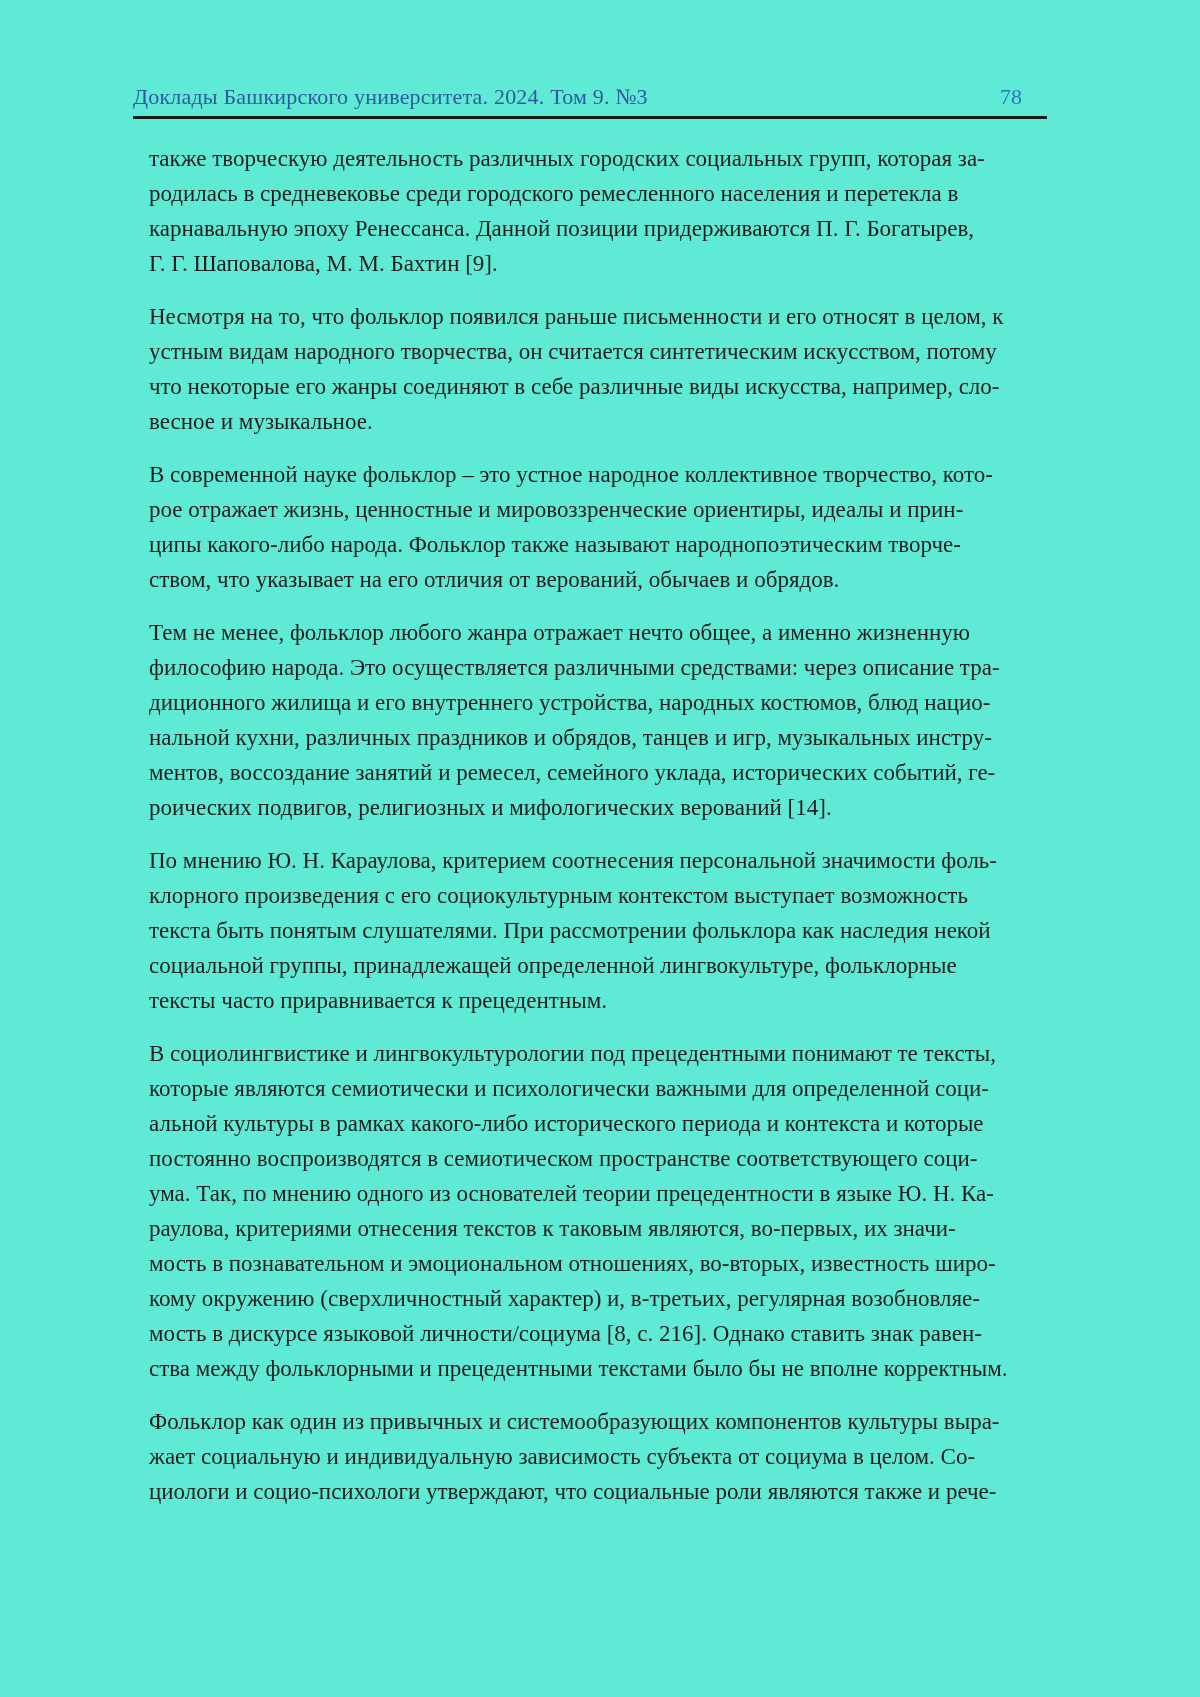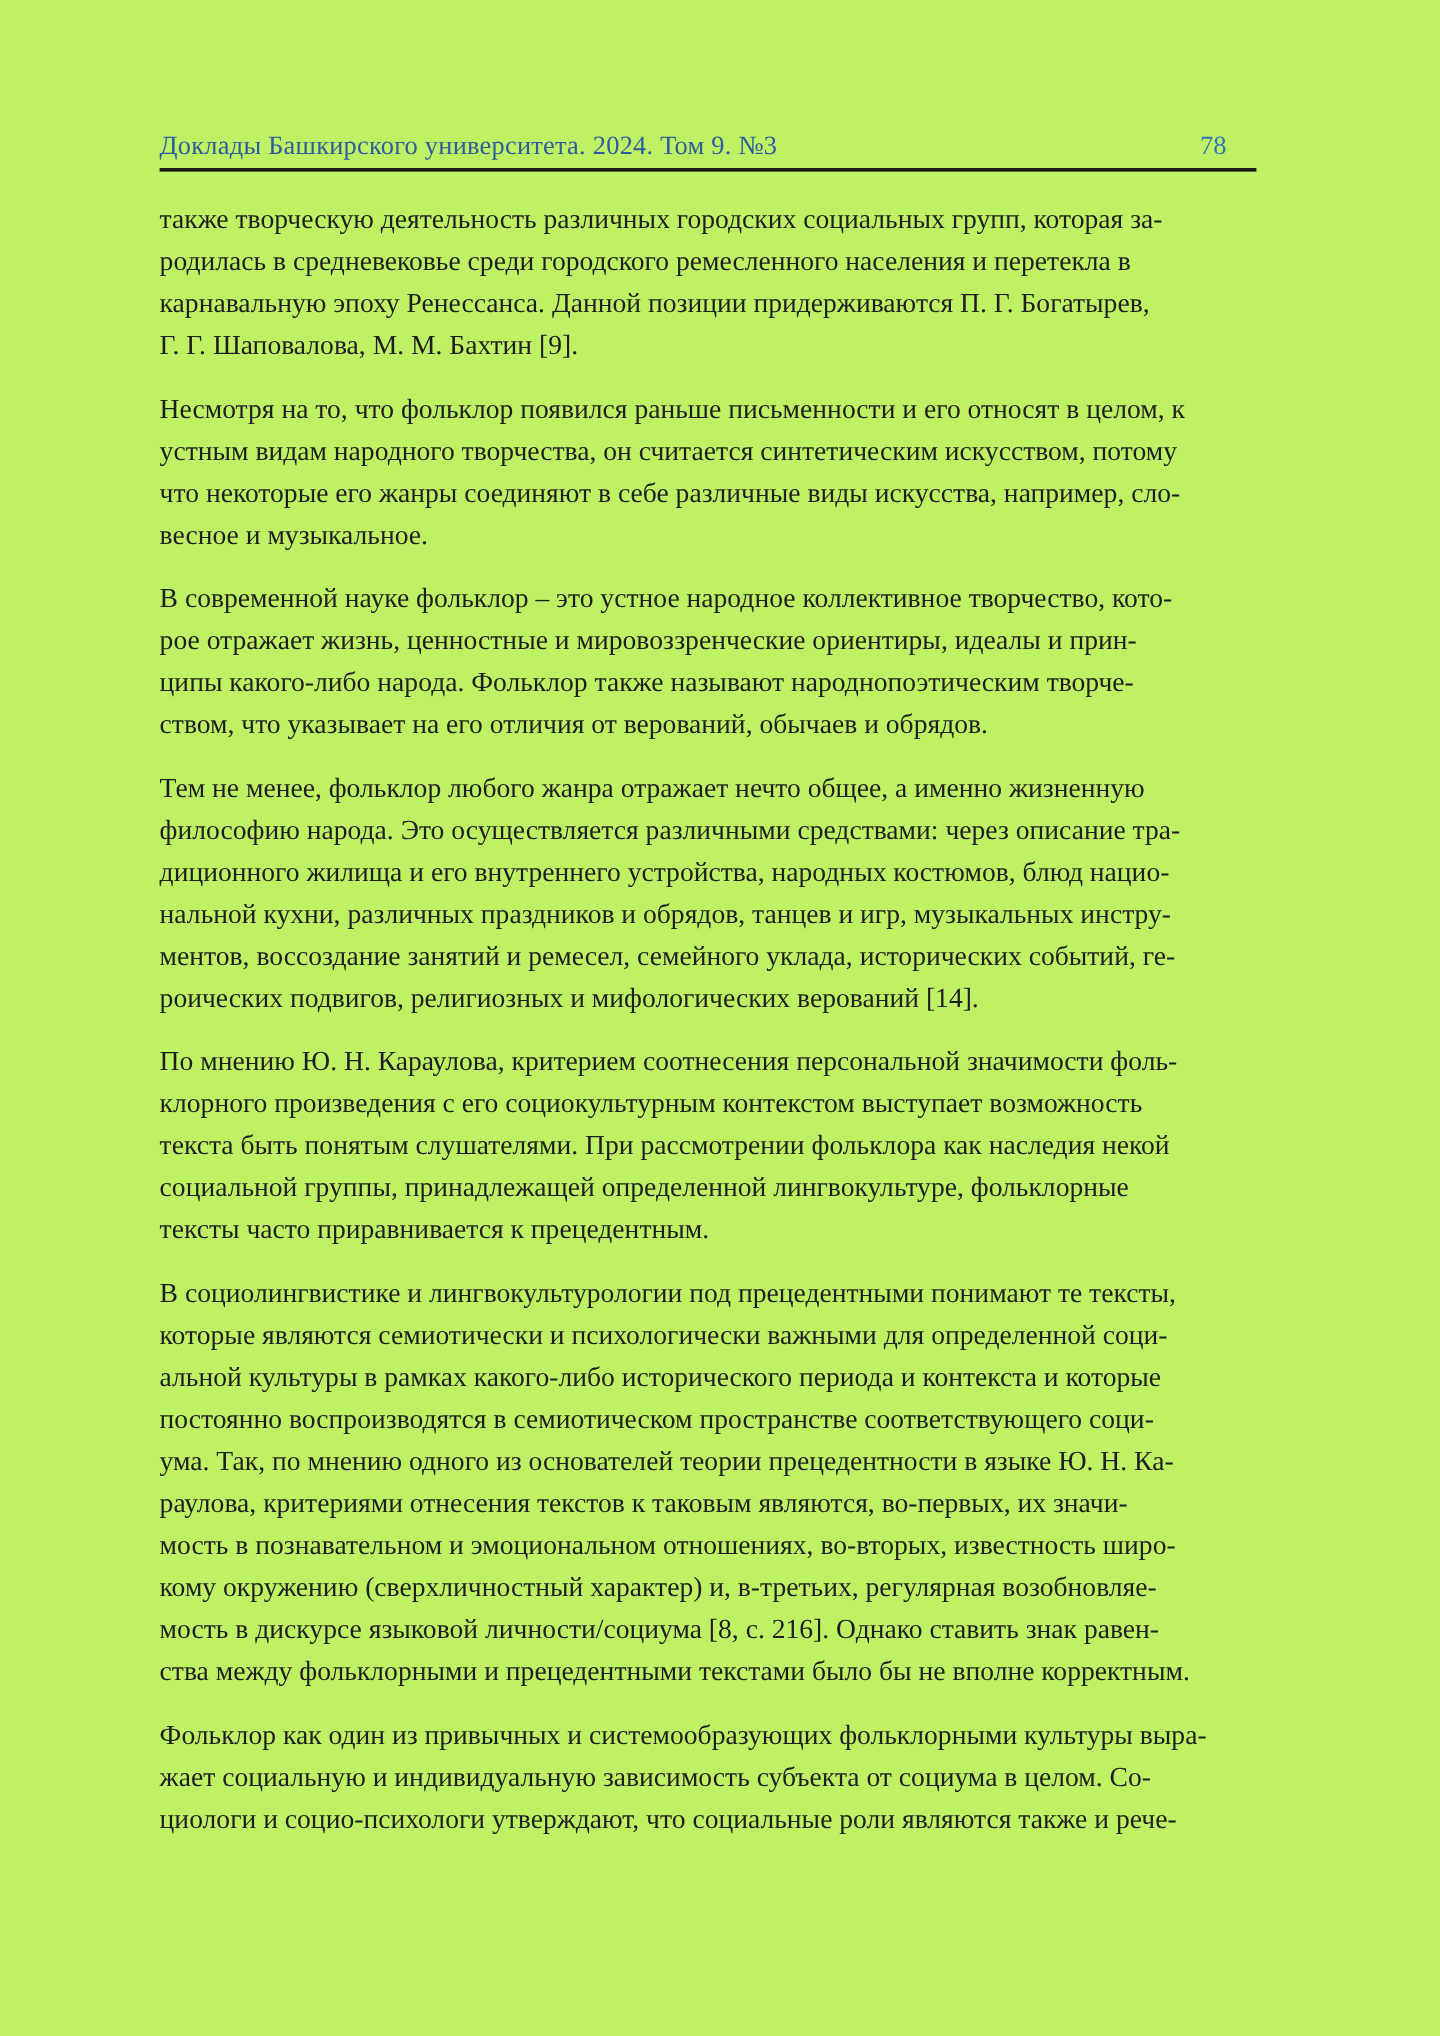--- a/index.html
+++ b/index.html
@@ -18,8 +18,8 @@
     box-sizing: border-box;
     width: 1200px;
     height: 1697px;
-    padding: 108px 153px 0 133px;
-    background: #bef264;
+    padding: 84px 153px 0 133px;
+    background: #5eead4;
   }
   .running-header {
     display: flex;

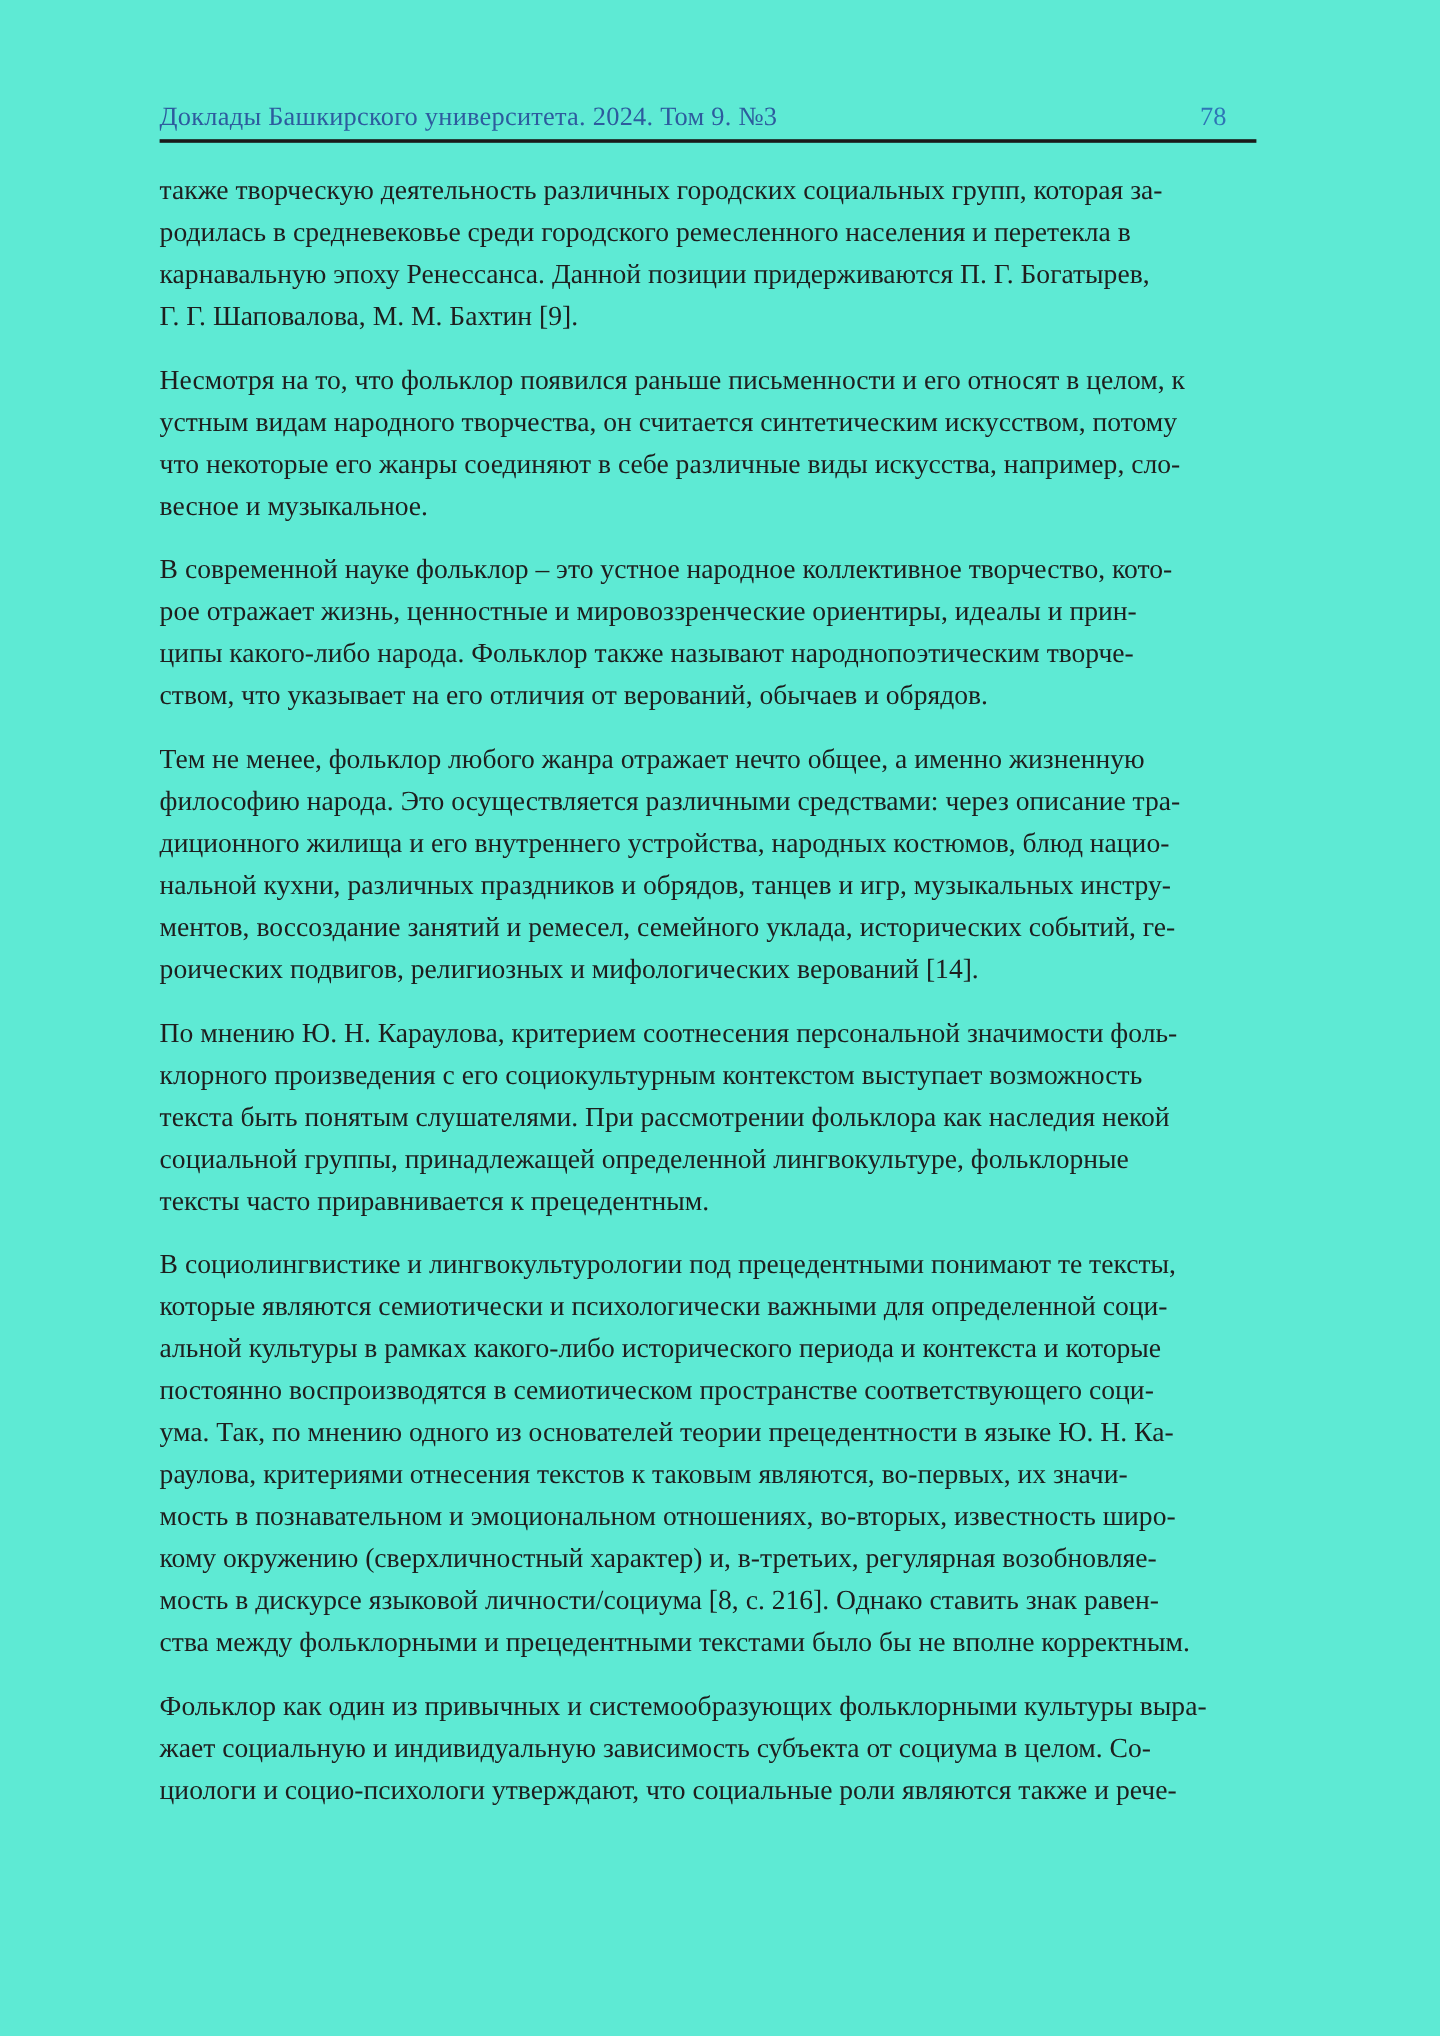--- a/index.html
+++ b/index.html
@@ -52,7 +52,7 @@
     line-height: 35px;
   }
   .article-body p {
-    margin: 0 0 18px 0;
+    margin: 0 0 18px 16px;
     white-space: pre-line;
     text-align: left;
   }

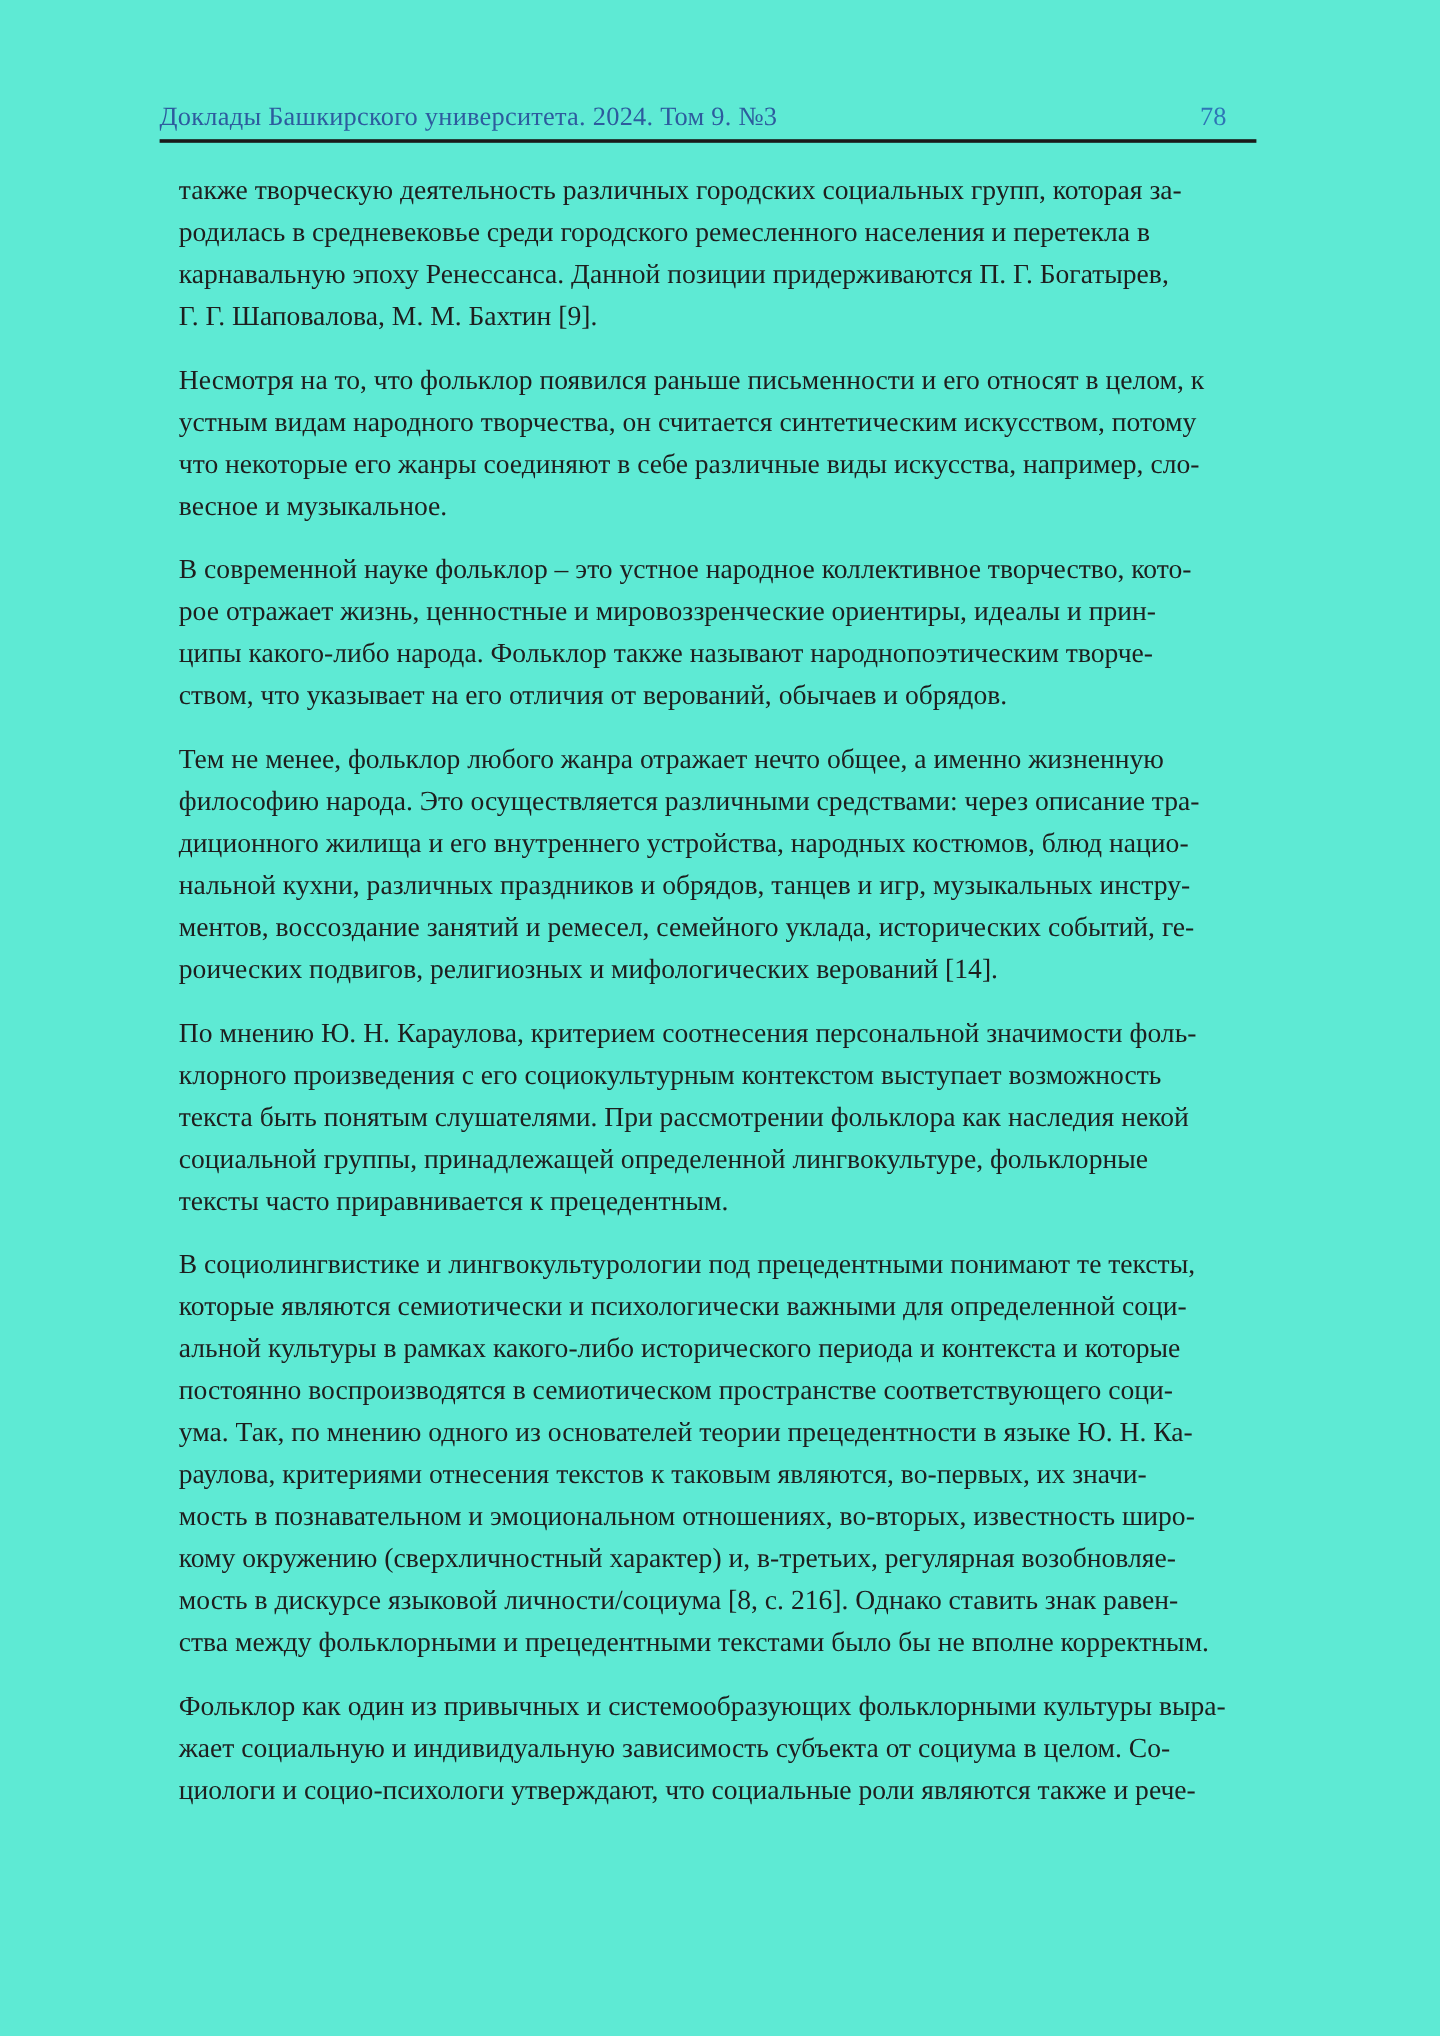--- a/index.html
+++ b/index.html
@@ -104,7 +104,7 @@
 кому окружению (сверхличностный характер) и, в-третьих, регулярная возобновляе-
 мость в дискурсе языковой личности/социума [8, с. 216]. Однако ставить знак равен-
 ства между фольклорными и прецедентными текстами было бы не вполне корректным.</p>
-      <p>Фольклор как один из привычных и системообразующих фольклорными культуры выра-
+      <p>Фольклор как один из привычных и системообразующих компонентов культуры выра-
 жает социальную и индивидуальную зависимость субъекта от социума в целом. Со-
 циологи и социо-психологи утверждают, что социальные роли являются также и рече-</p>
     </div>

